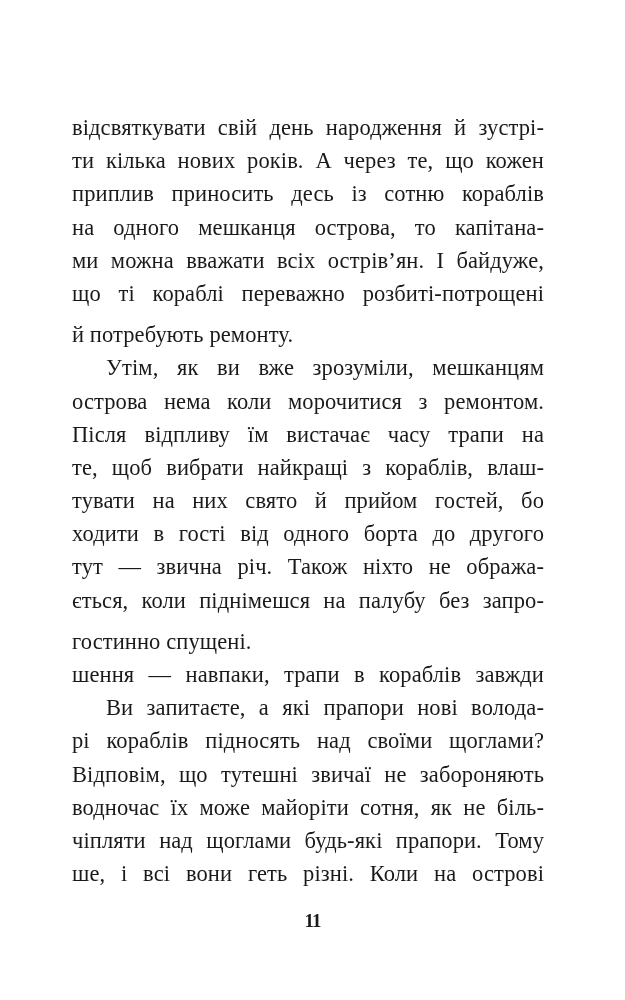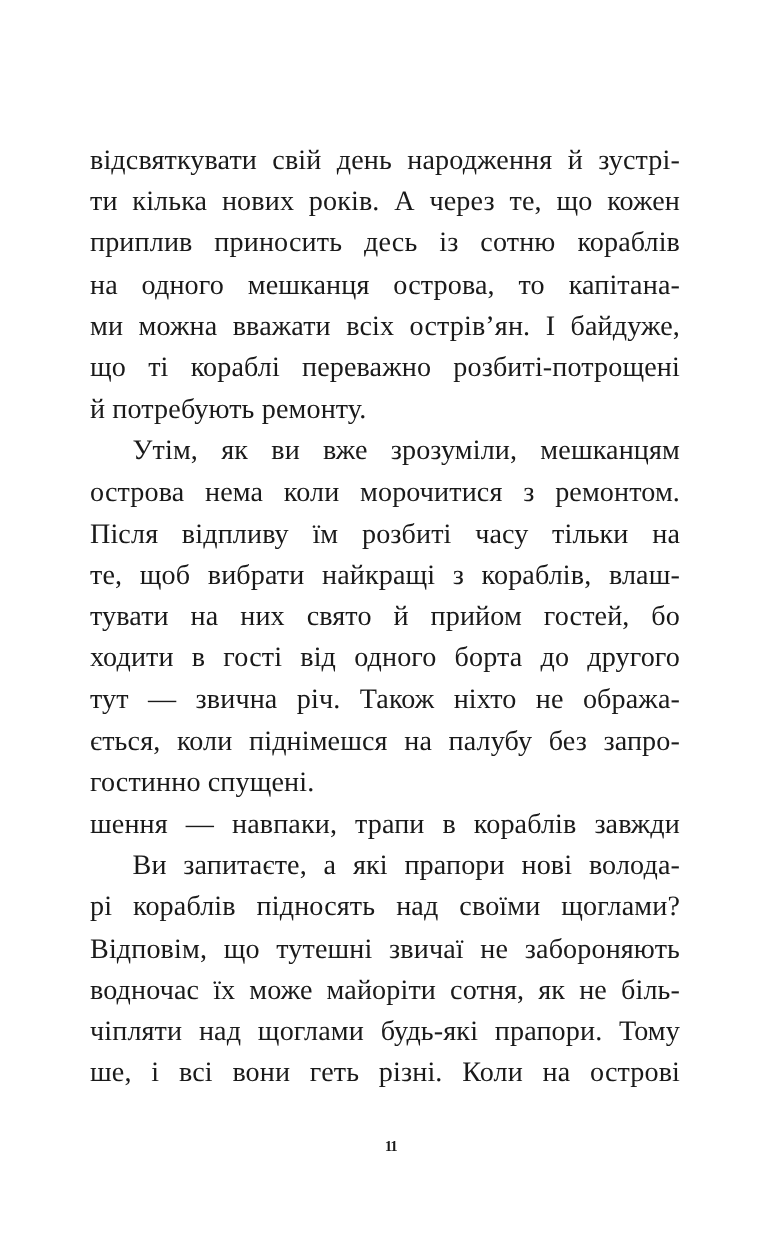--- a/index.html
+++ b/index.html
@@ -44,6 +44,7 @@
     }
     .line.last {
       text-align-last: left;
+      margin-top: 8px;
     }
     .page-number {
       position: absolute;

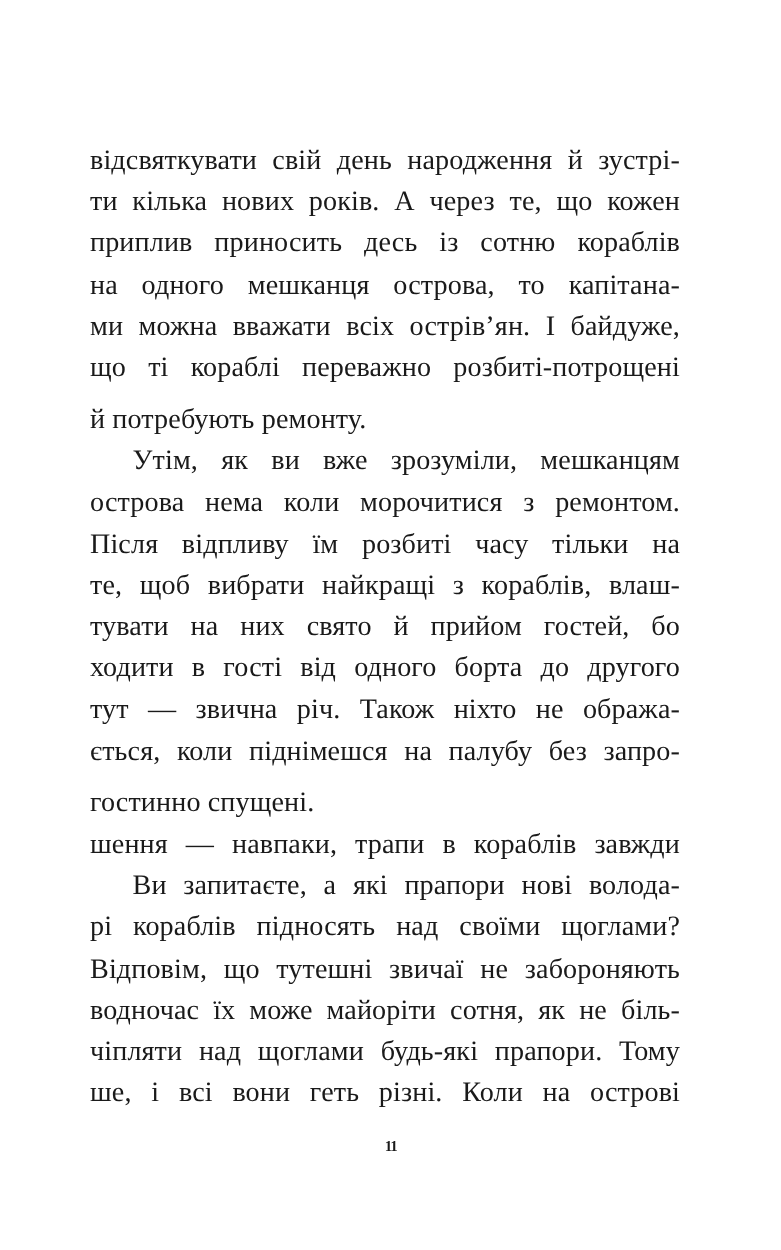--- a/index.html
+++ b/index.html
@@ -77,7 +77,7 @@
     <div>
       <span class="line indent">Утім, як ви вже зрозуміли, мешканцям</span>
       <span class="line">острова нема коли морочитися з ремонтом.</span>
-      <span class="line">Після відпливу їм розбиті часу тільки на</span>
+      <span class="line">Після відпливу їм вистачає часу трапи на</span>
       <span class="line">те, щоб вибрати найкращі з кораблів, влаш-</span>
       <span class="line">тувати на них свято й прийом гостей, бо</span>
       <span class="line">ходити в гості від одного борта до другого</span>

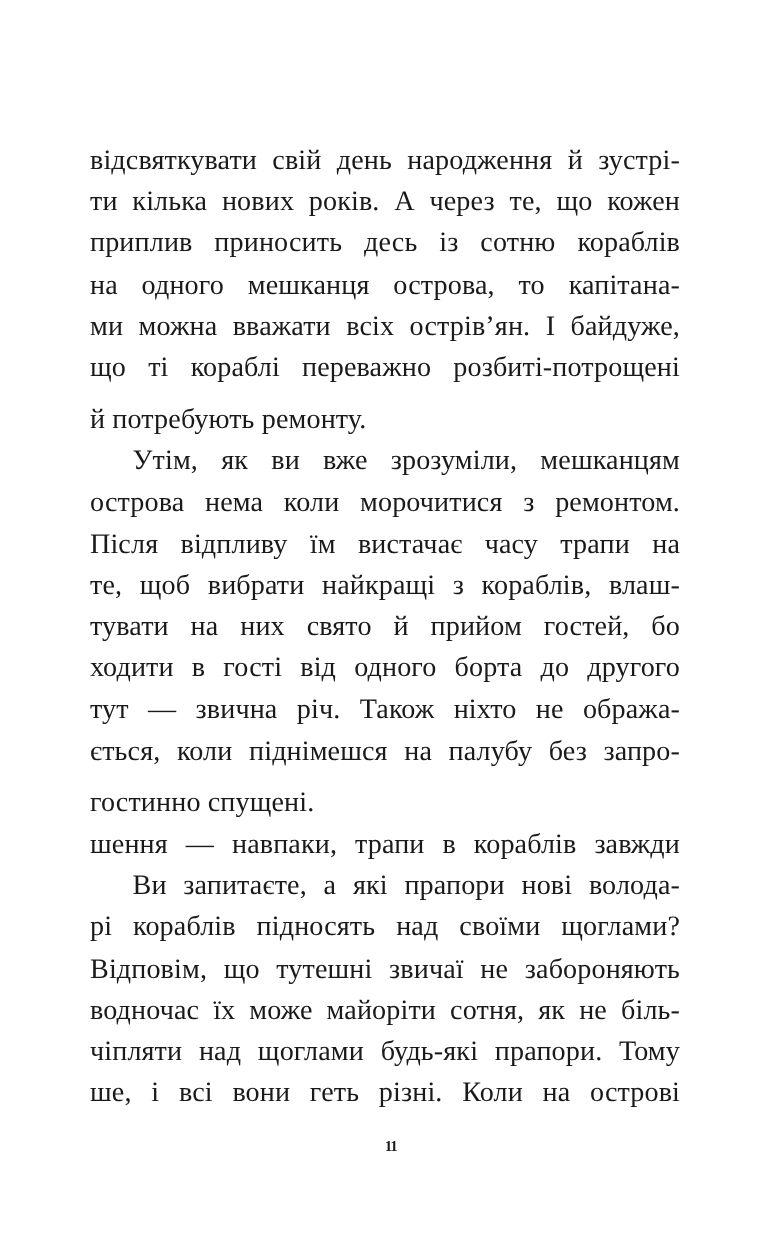--- a/index.html
+++ b/index.html
@@ -52,7 +52,7 @@
       width: 625px;
       top: 910px;
       text-align: center;
-      font-size: 12px;
+      font-size: 19px;
       font-weight: bold;
       letter-spacing: -1px;
       color: #1a1a1a;

